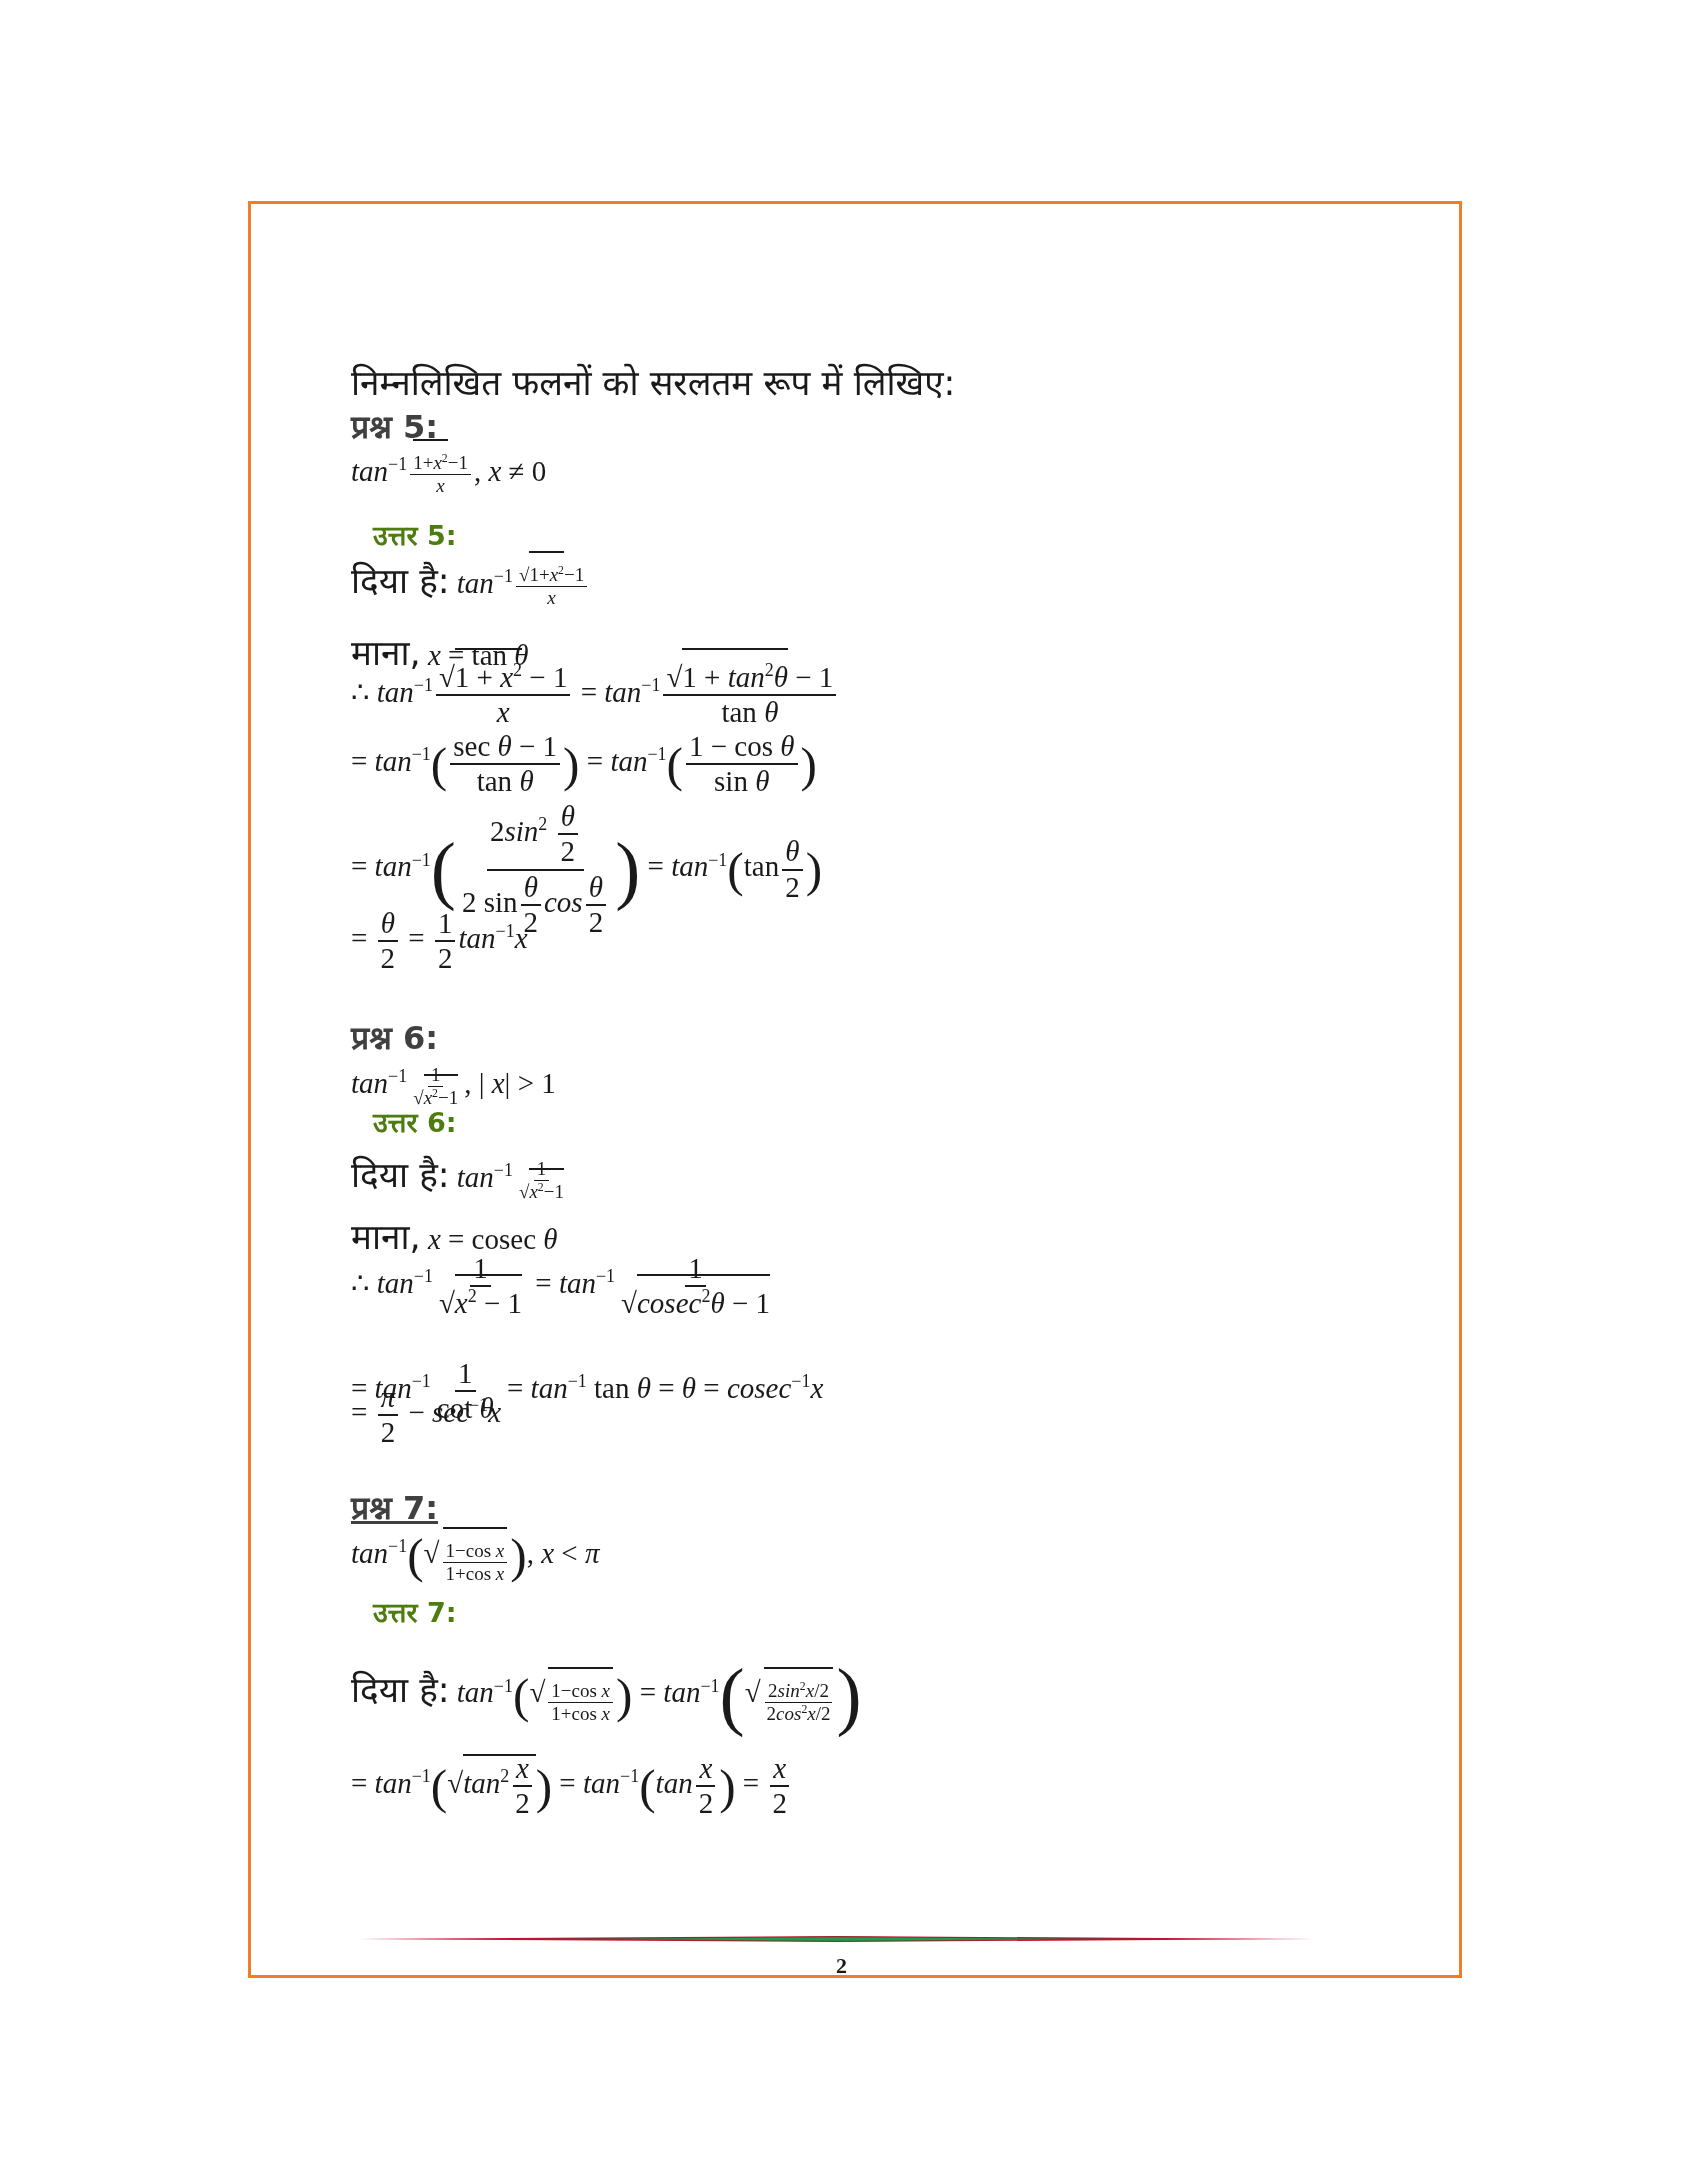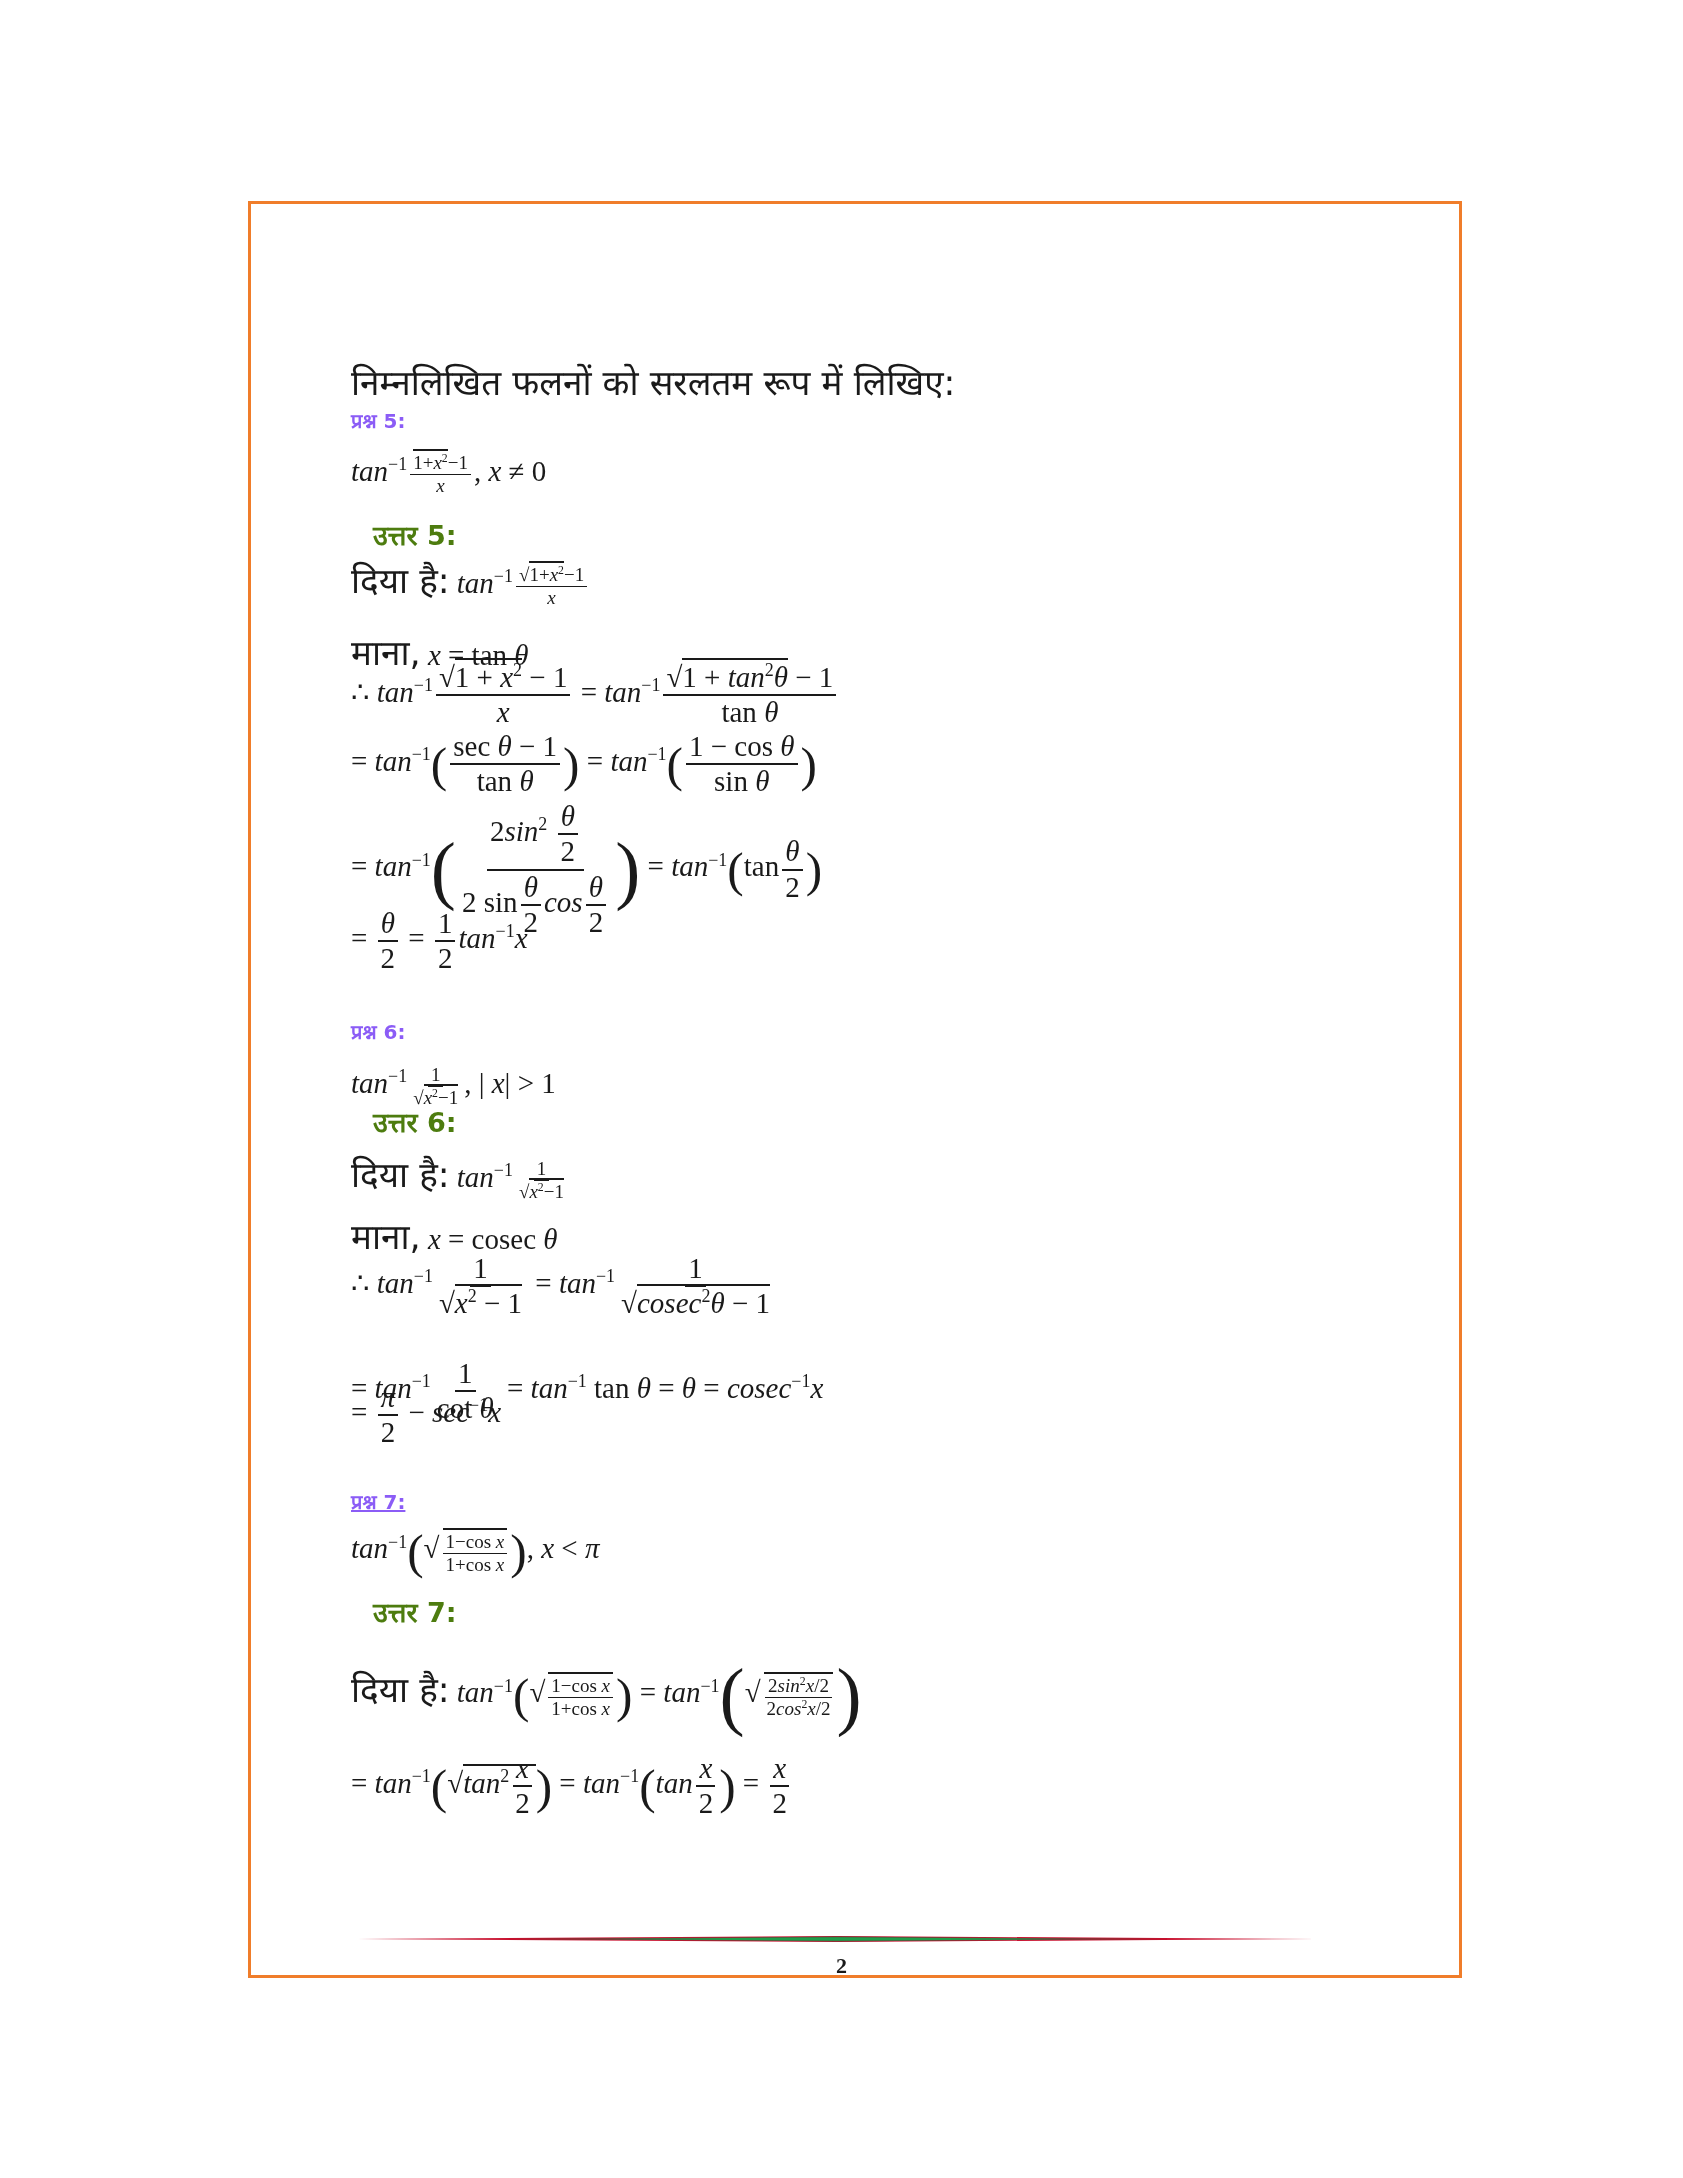--- a/index.html
+++ b/index.html
@@ -10,7 +10,7 @@
   .content { position:absolute; left:351px; top:361px; width:990px; }
   .line { position:absolute; left:0; white-space:nowrap; font-size:29px; line-height:1; }
   .hi { font-family:"DejaVu Sans", sans-serif; font-size:35px; }
-  .q { color:#8b5cf6; font-weight:bold; font-family:"DejaVu Sans", sans-serif; font-size:20px; }
+  .q { color:#404040; font-weight:bold; font-family:"DejaVu Sans", sans-serif; font-size:32px; }
   .a { color:#4d7c0f; font-weight:bold; font-family:"DejaVu Sans", sans-serif; font-size:27px; left:22px; }
   i { font-style:italic; }
   sup { font-size:0.62em; vertical-align:0.6em; line-height:0; }

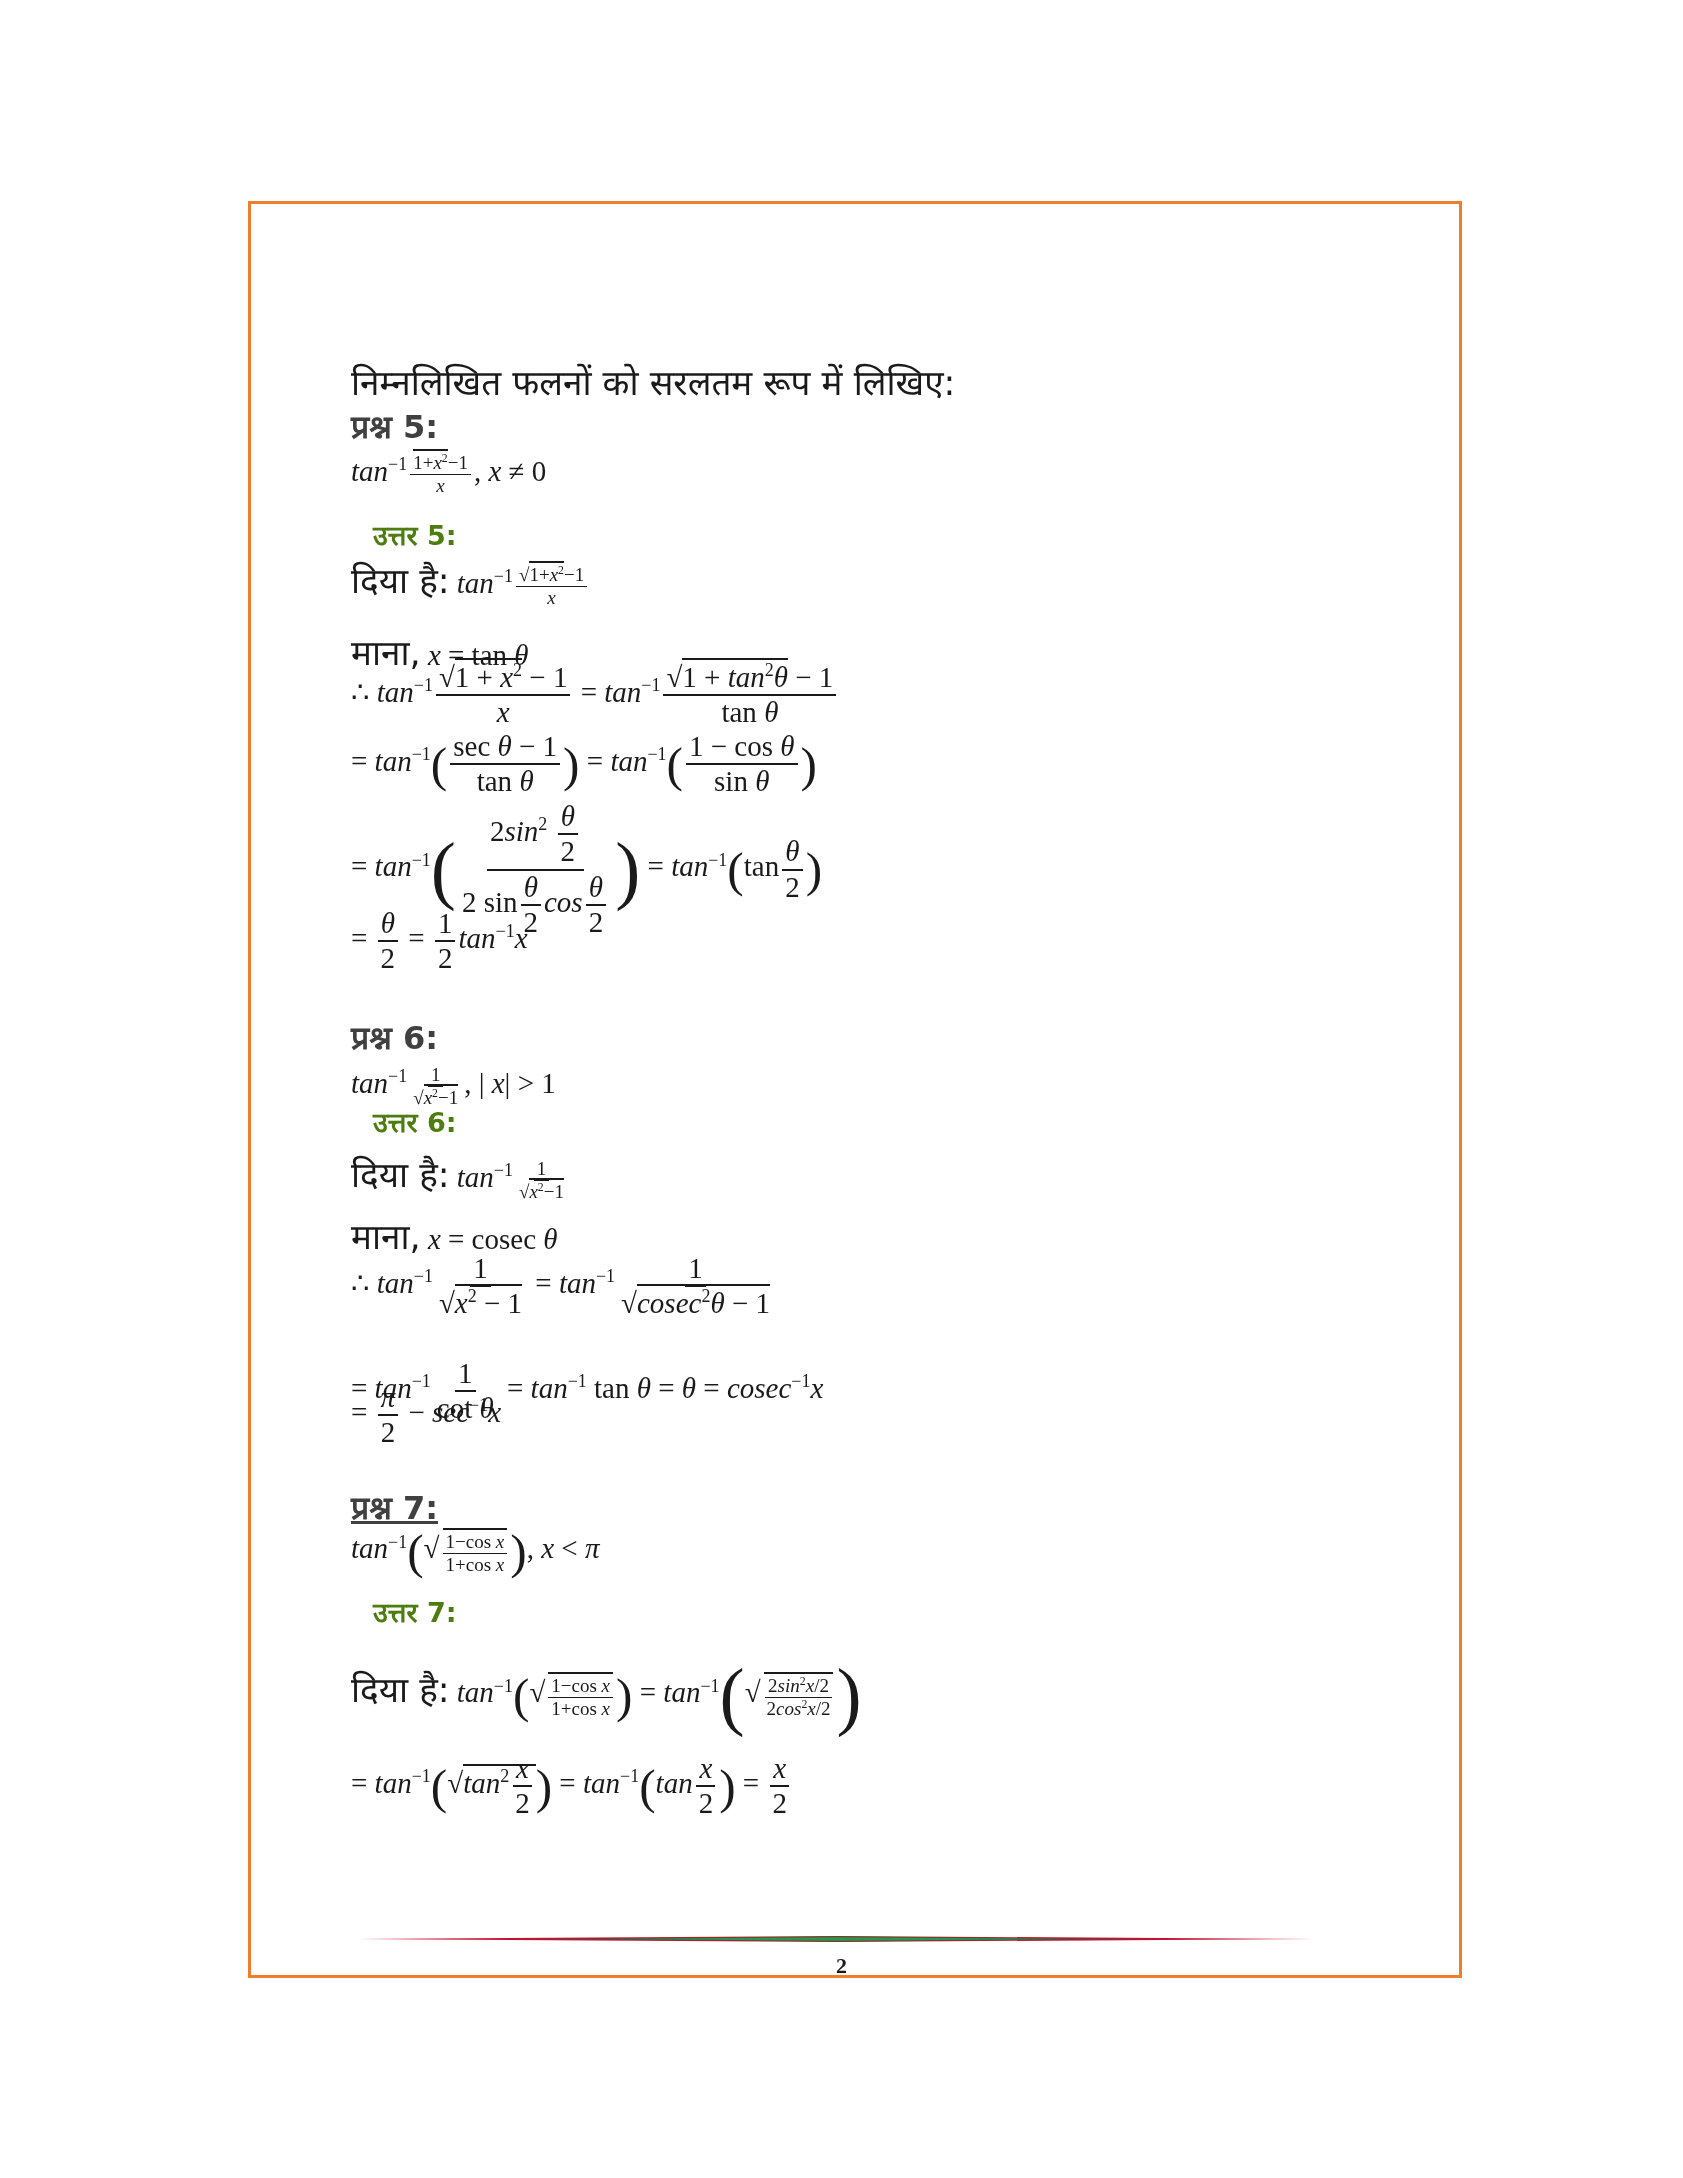--- a/index.html
+++ b/index.html
@@ -19,7 +19,7 @@
   .frac > span:first-child { border-bottom:2px solid #1a1a1a; }
   .sm { font-size:19px; }
   .sm > span:first-child { border-bottom-width:1.5px; }
-  .sq { border-top:2px solid #1a1a1a; padding-top:1px;text-align:center; }
+  .sq { border-top:2px solid #1a1a1a; padding-top:11px;text-align:center; }
   .paren { font-size:1.7em; vertical-align:middle; font-weight:100; }
   .bigparen { font-size:2.6em; vertical-align:middle; font-weight:100; }
   .footer-rule { position:absolute; left:358px; top:1936px; width:958px; height:6px; }

